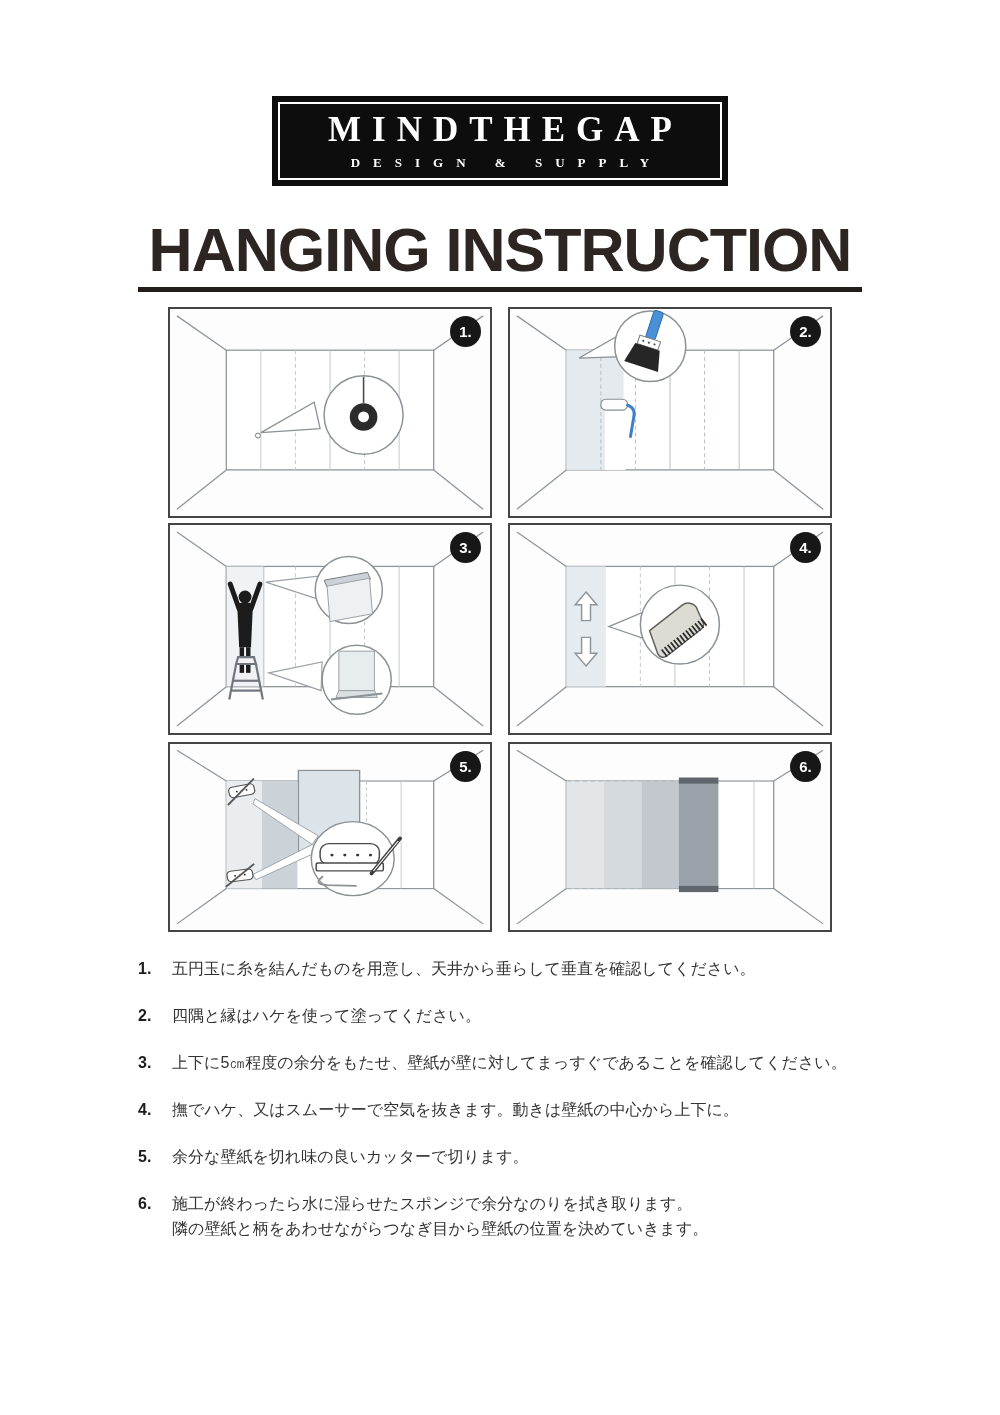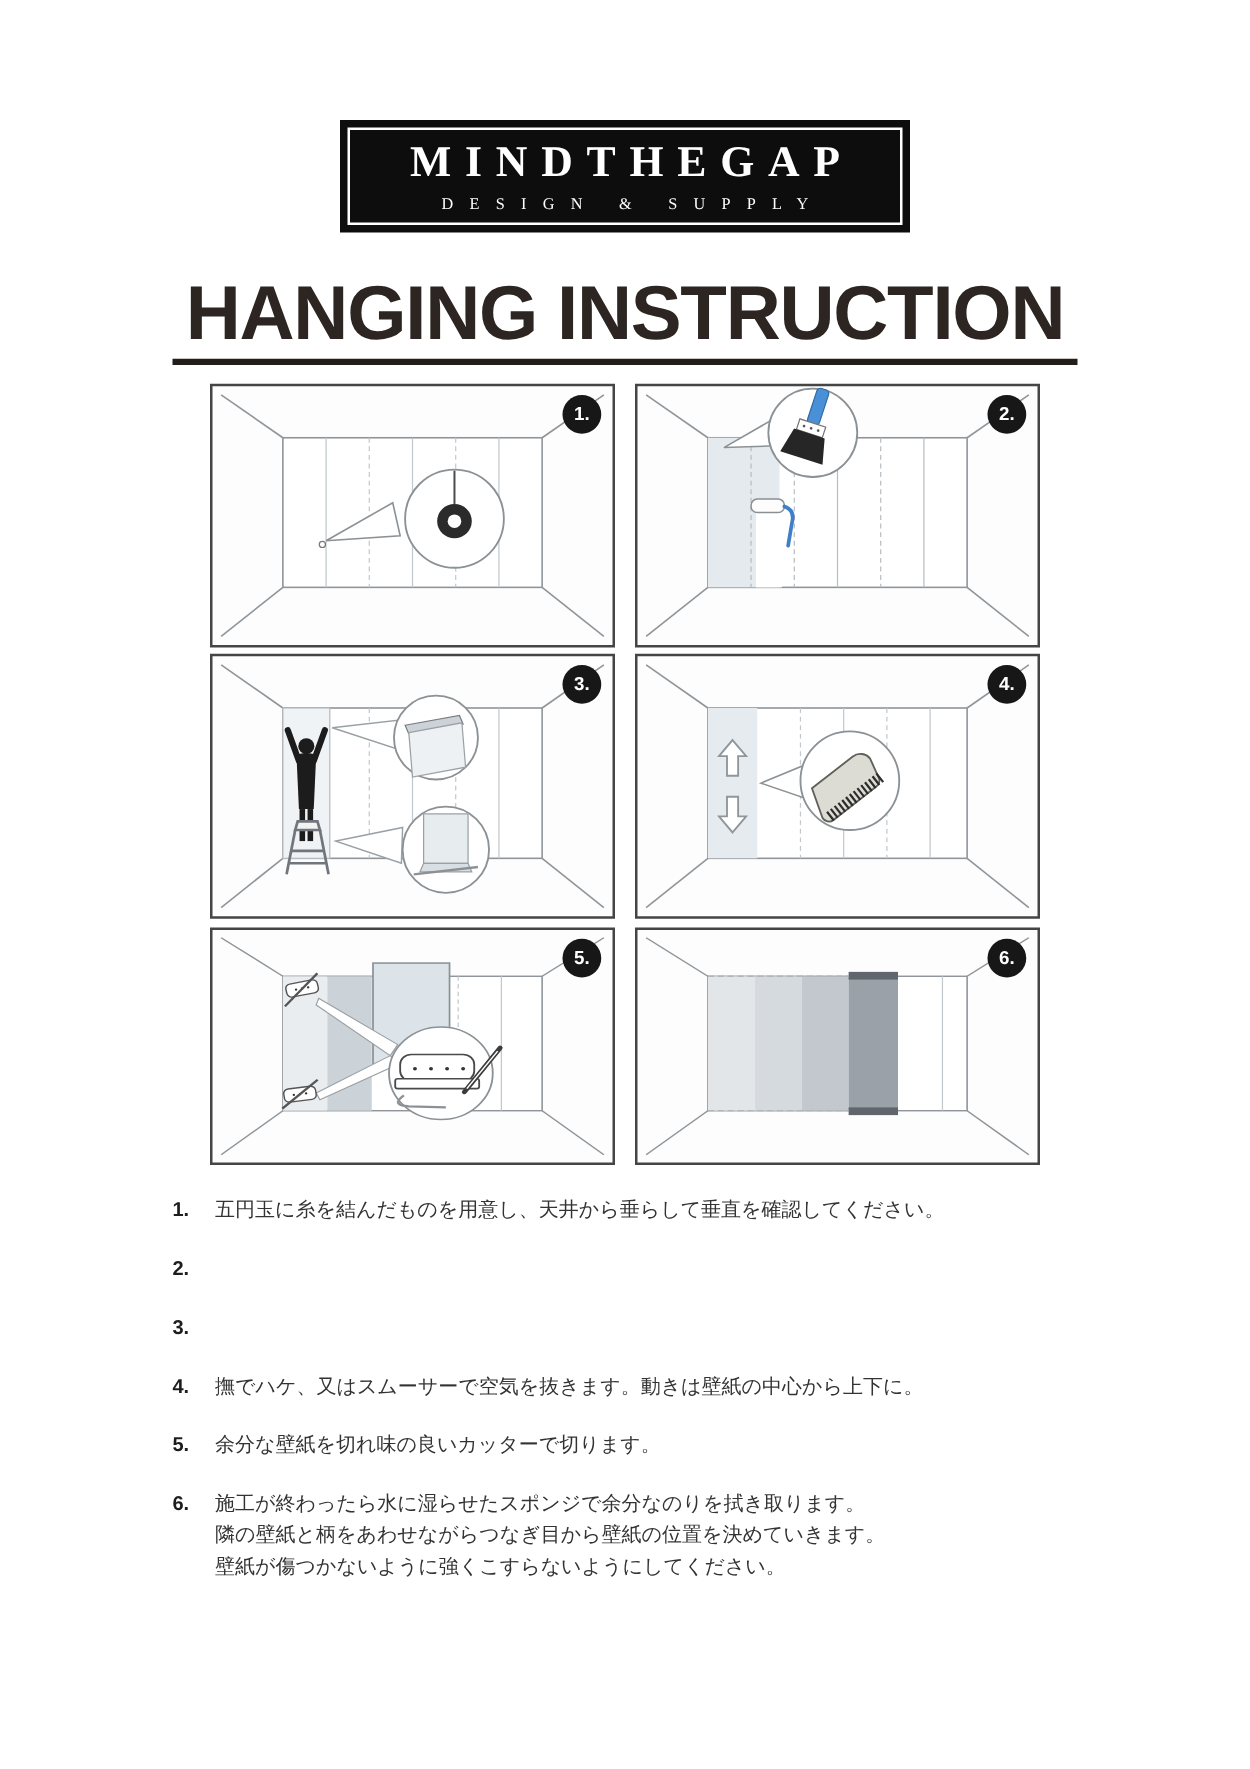--- a/index.html
+++ b/index.html
@@ -23,7 +23,7 @@
   }
   .logo-sub {
     color:#ffffff; font-family:"Liberation Serif","DejaVu Serif",serif;
-    font-weight:normal; font-size:13px; letter-spacing:13px; text-indent:13px; margin-top:8px;
+    font-weight:bold; font-size:13px; letter-spacing:13px; text-indent:13px; margin-top:8px;
   }
 
   

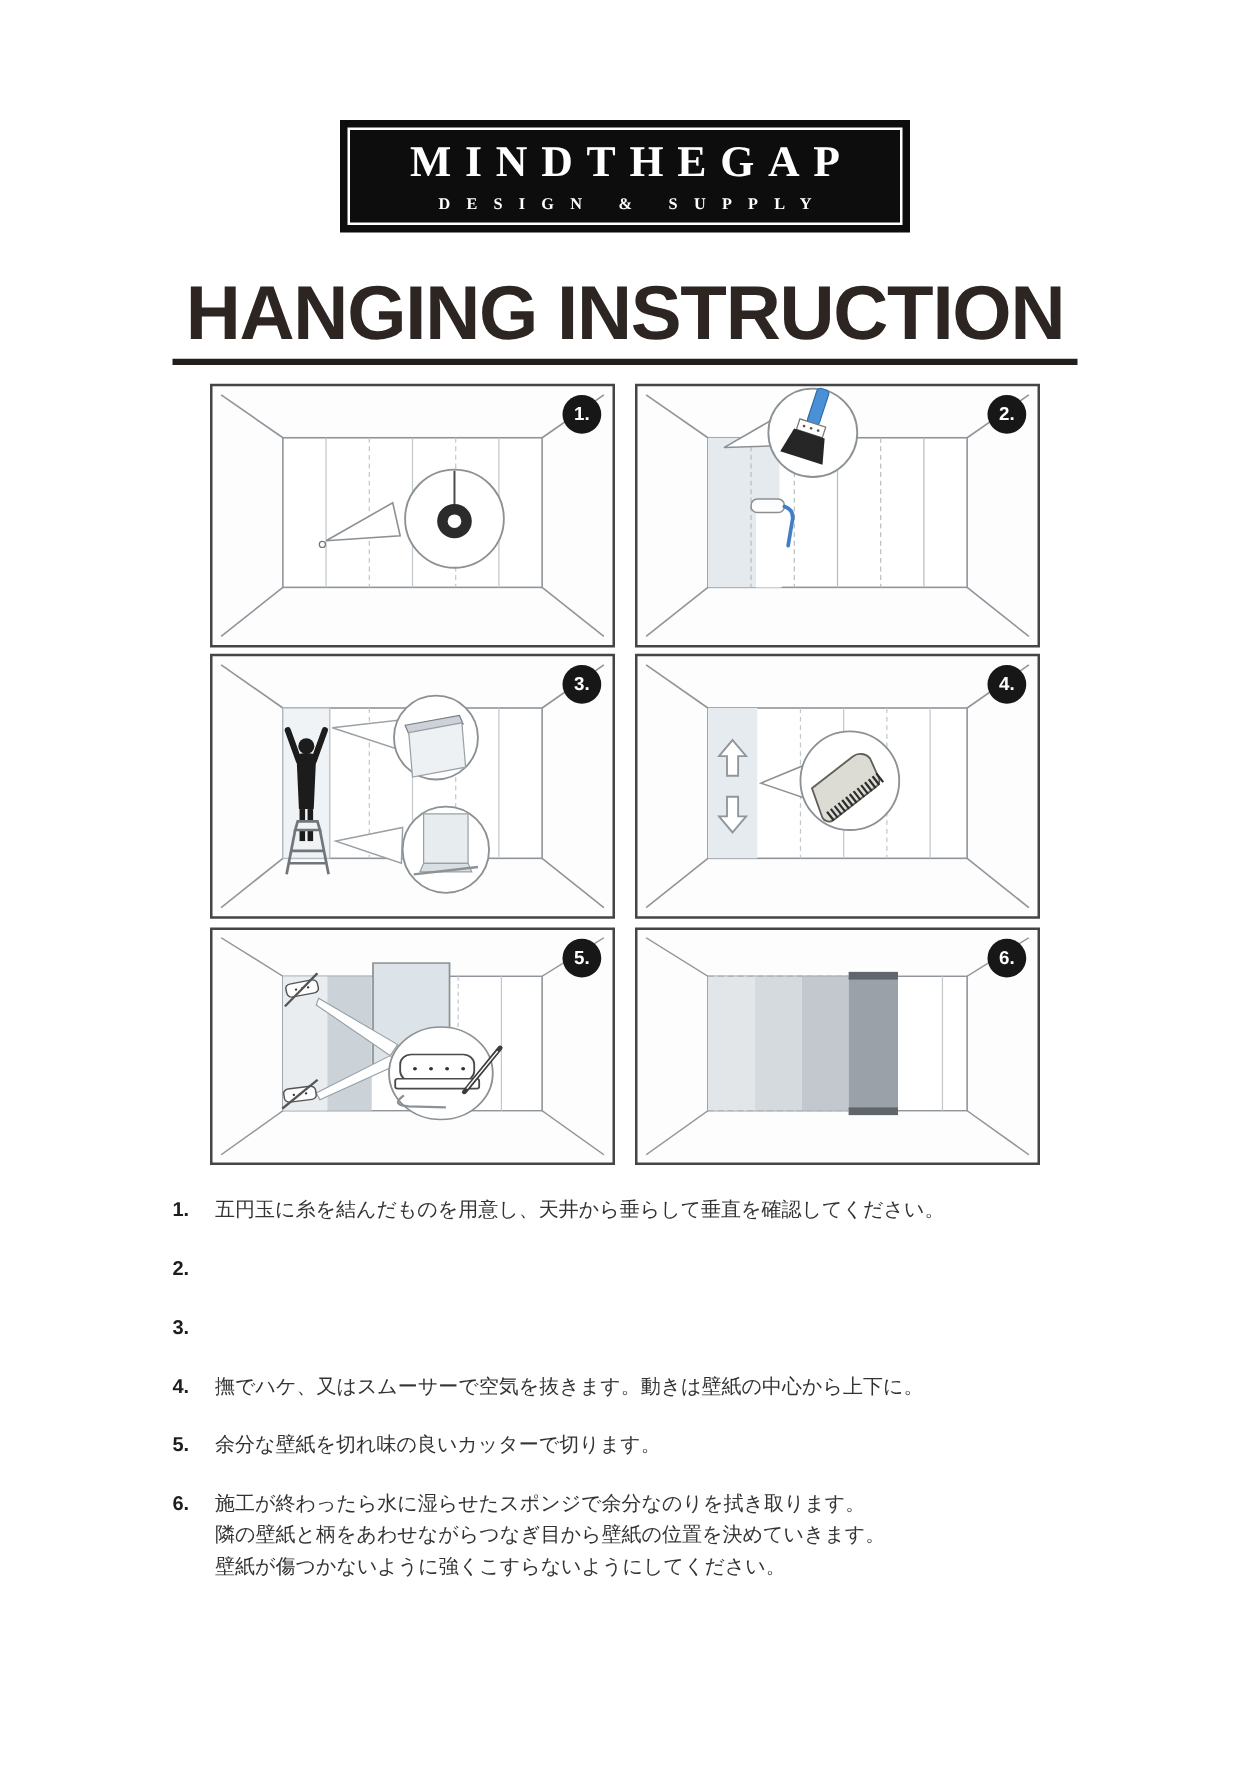--- a/index.html
+++ b/index.html
@@ -292,6 +292,7 @@
     <li class="instr">
       <span class="num">2.</span>
       <div class="lines">
+        <div>四隅と縁はハケを使って塗ってください。</div>
       </div>
     </li>
     <li class="instr">

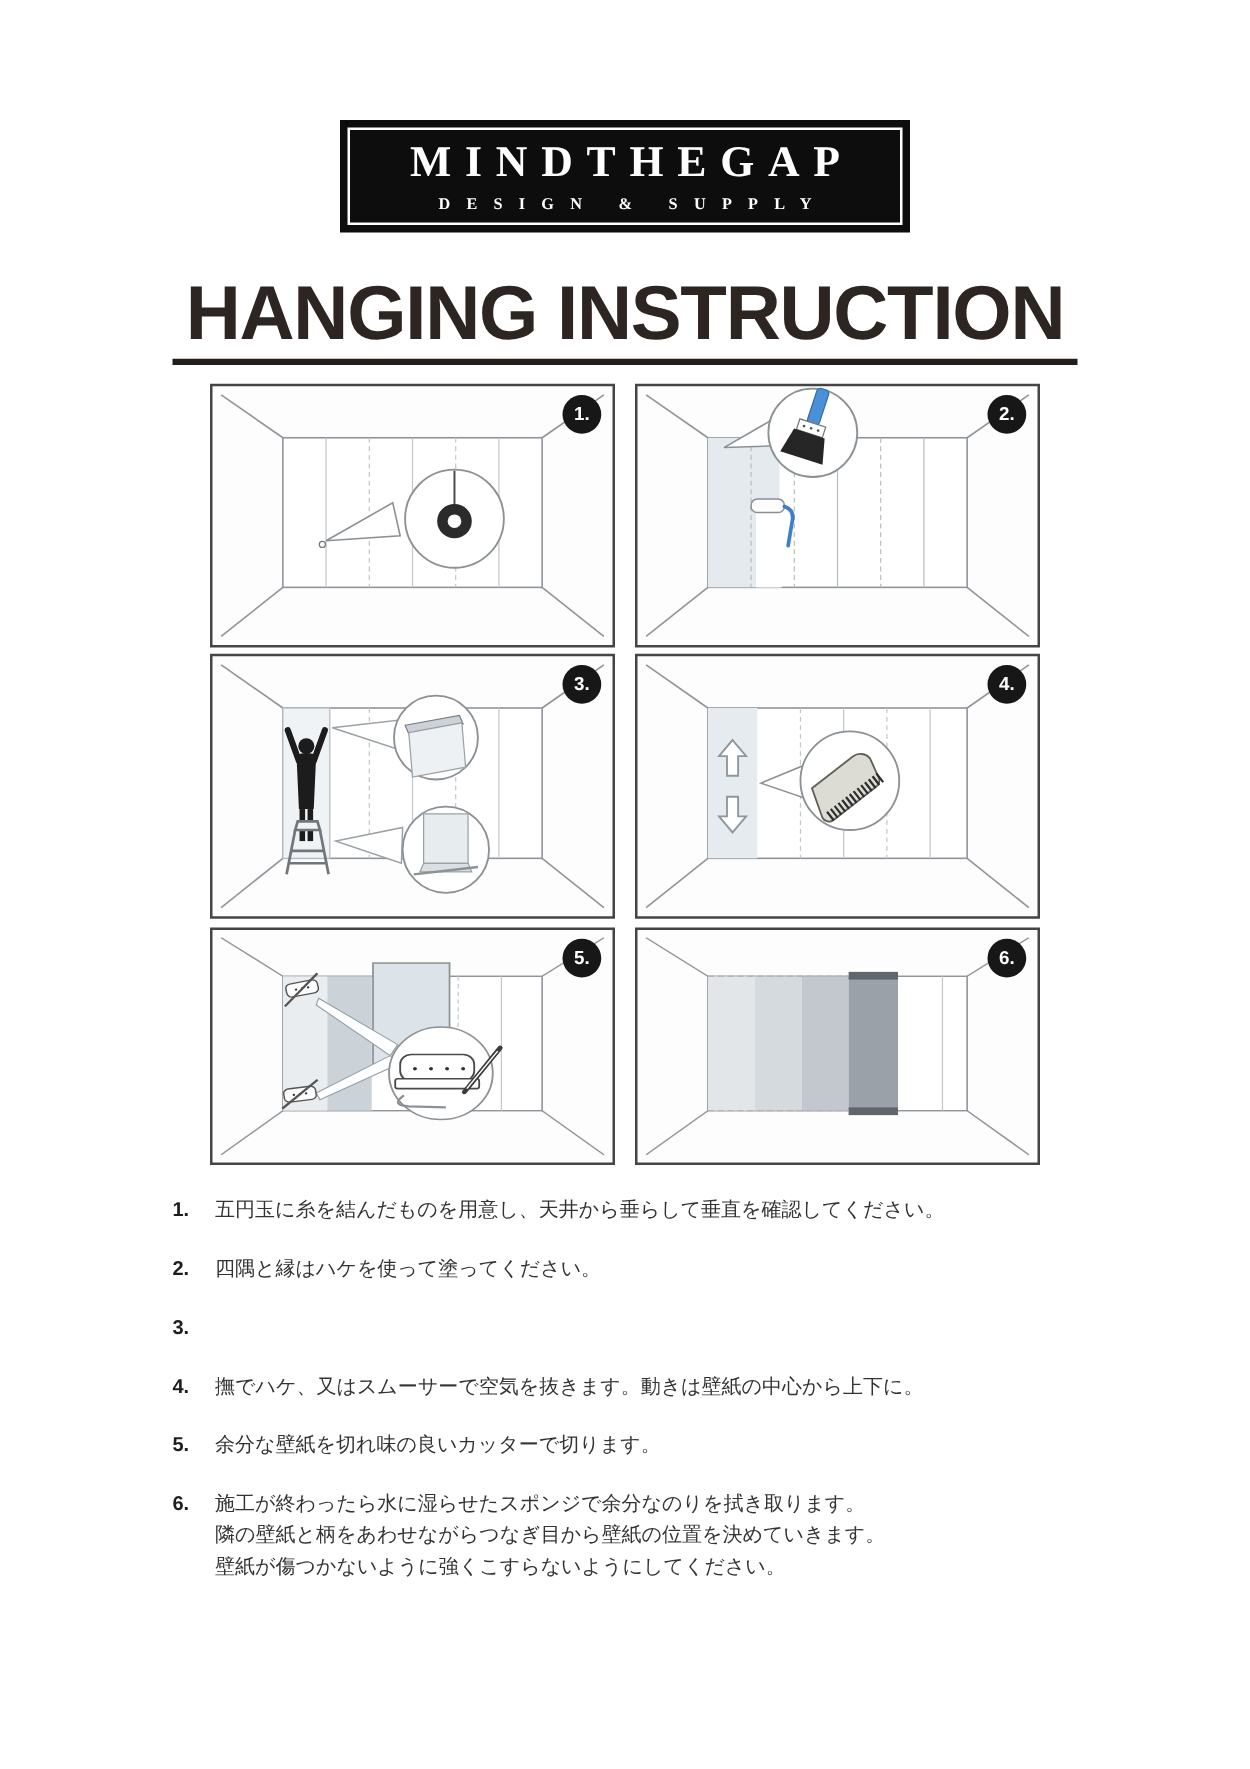--- a/index.html
+++ b/index.html
@@ -298,6 +298,7 @@
     <li class="instr">
       <span class="num">3.</span>
       <div class="lines">
+        <div>上下に5㎝程度の余分をもたせ、壁紙が壁に対してまっすぐであることを確認してください。</div>
       </div>
     </li>
     <li class="instr">

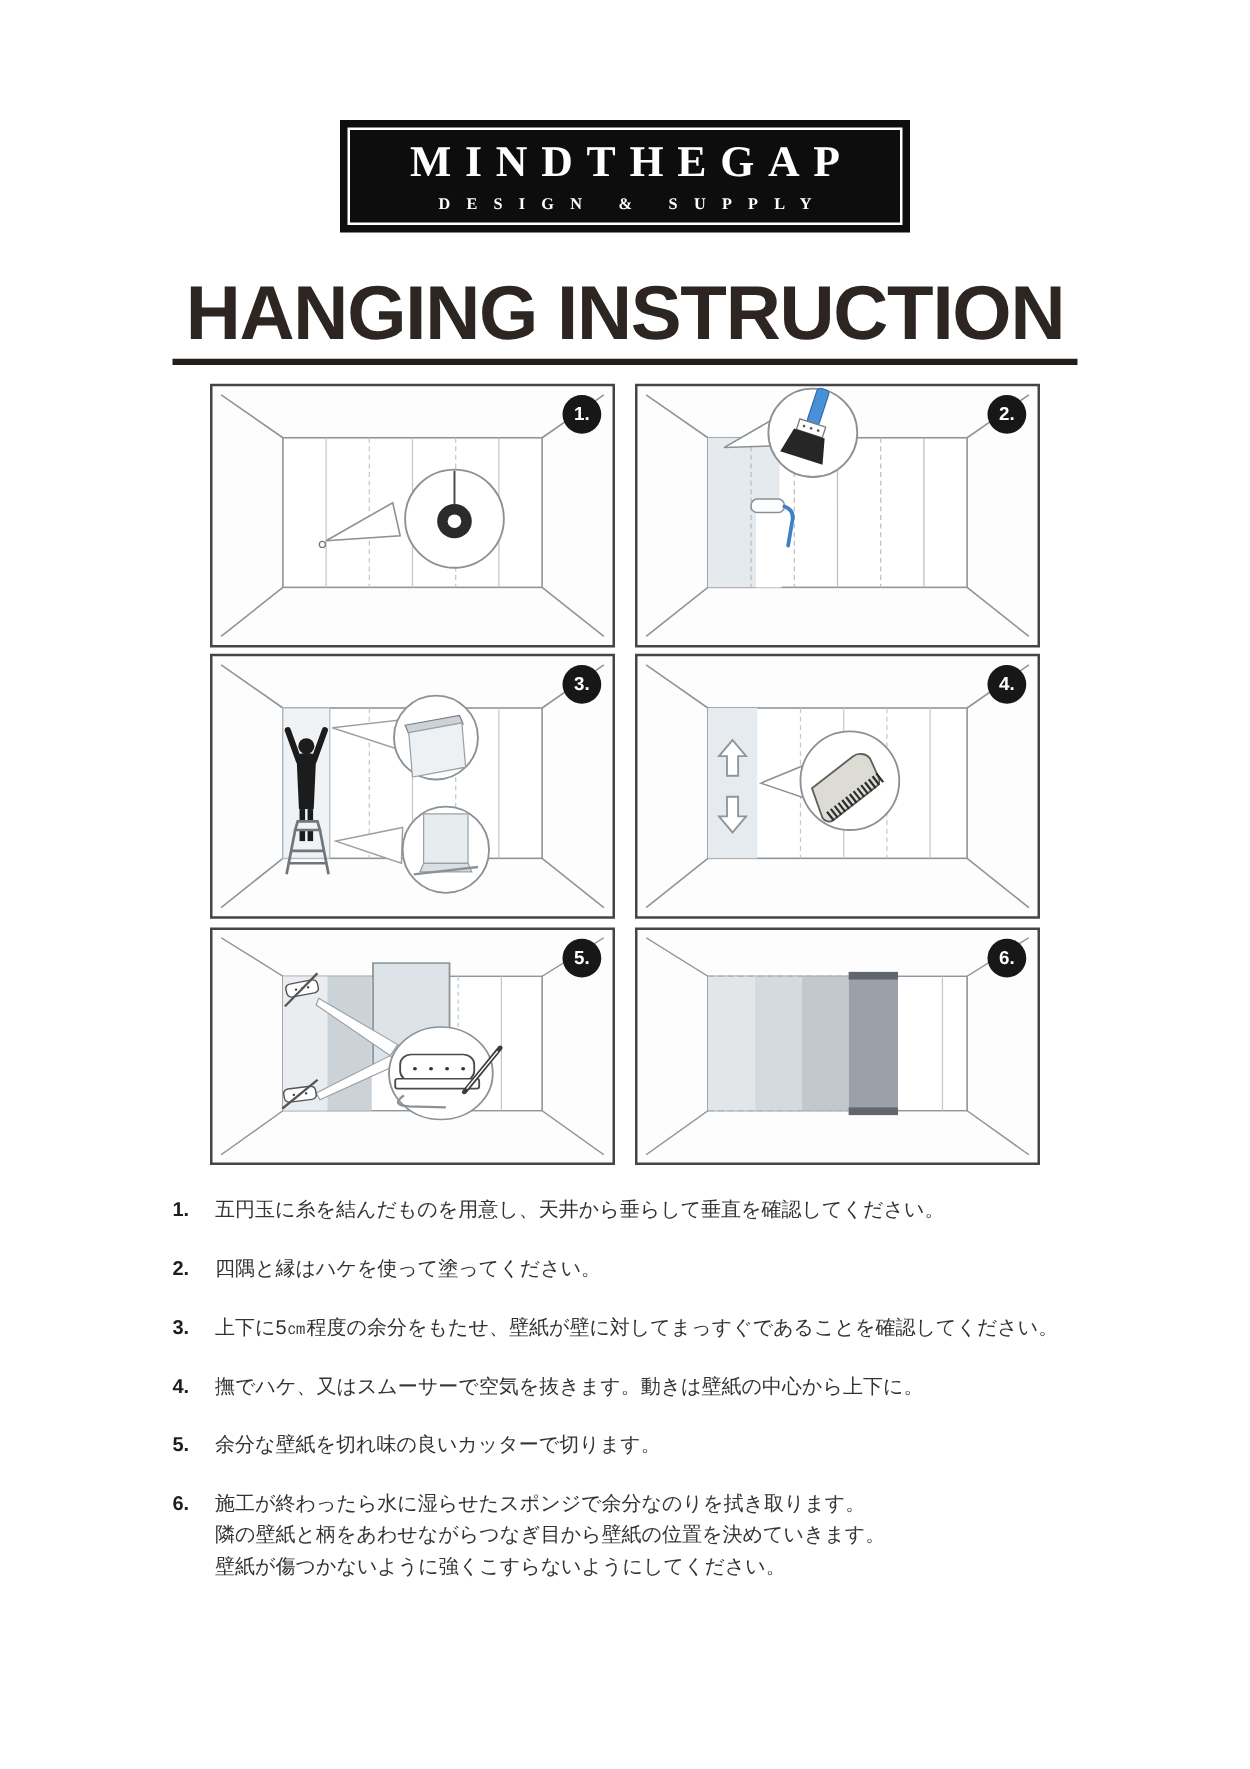--- a/index.html
+++ b/index.html
@@ -318,7 +318,6 @@
       <div class="lines">
         <div>施工が終わったら水に湿らせたスポンジで余分なのりを拭き取ります。</div>
         <div>隣の壁紙と柄をあわせながらつなぎ目から壁紙の位置を決めていきます。</div>
-        <div>壁紙が傷つかないように強くこすらないようにしてください。</div>
       </div>
     </li>
   </ol>

